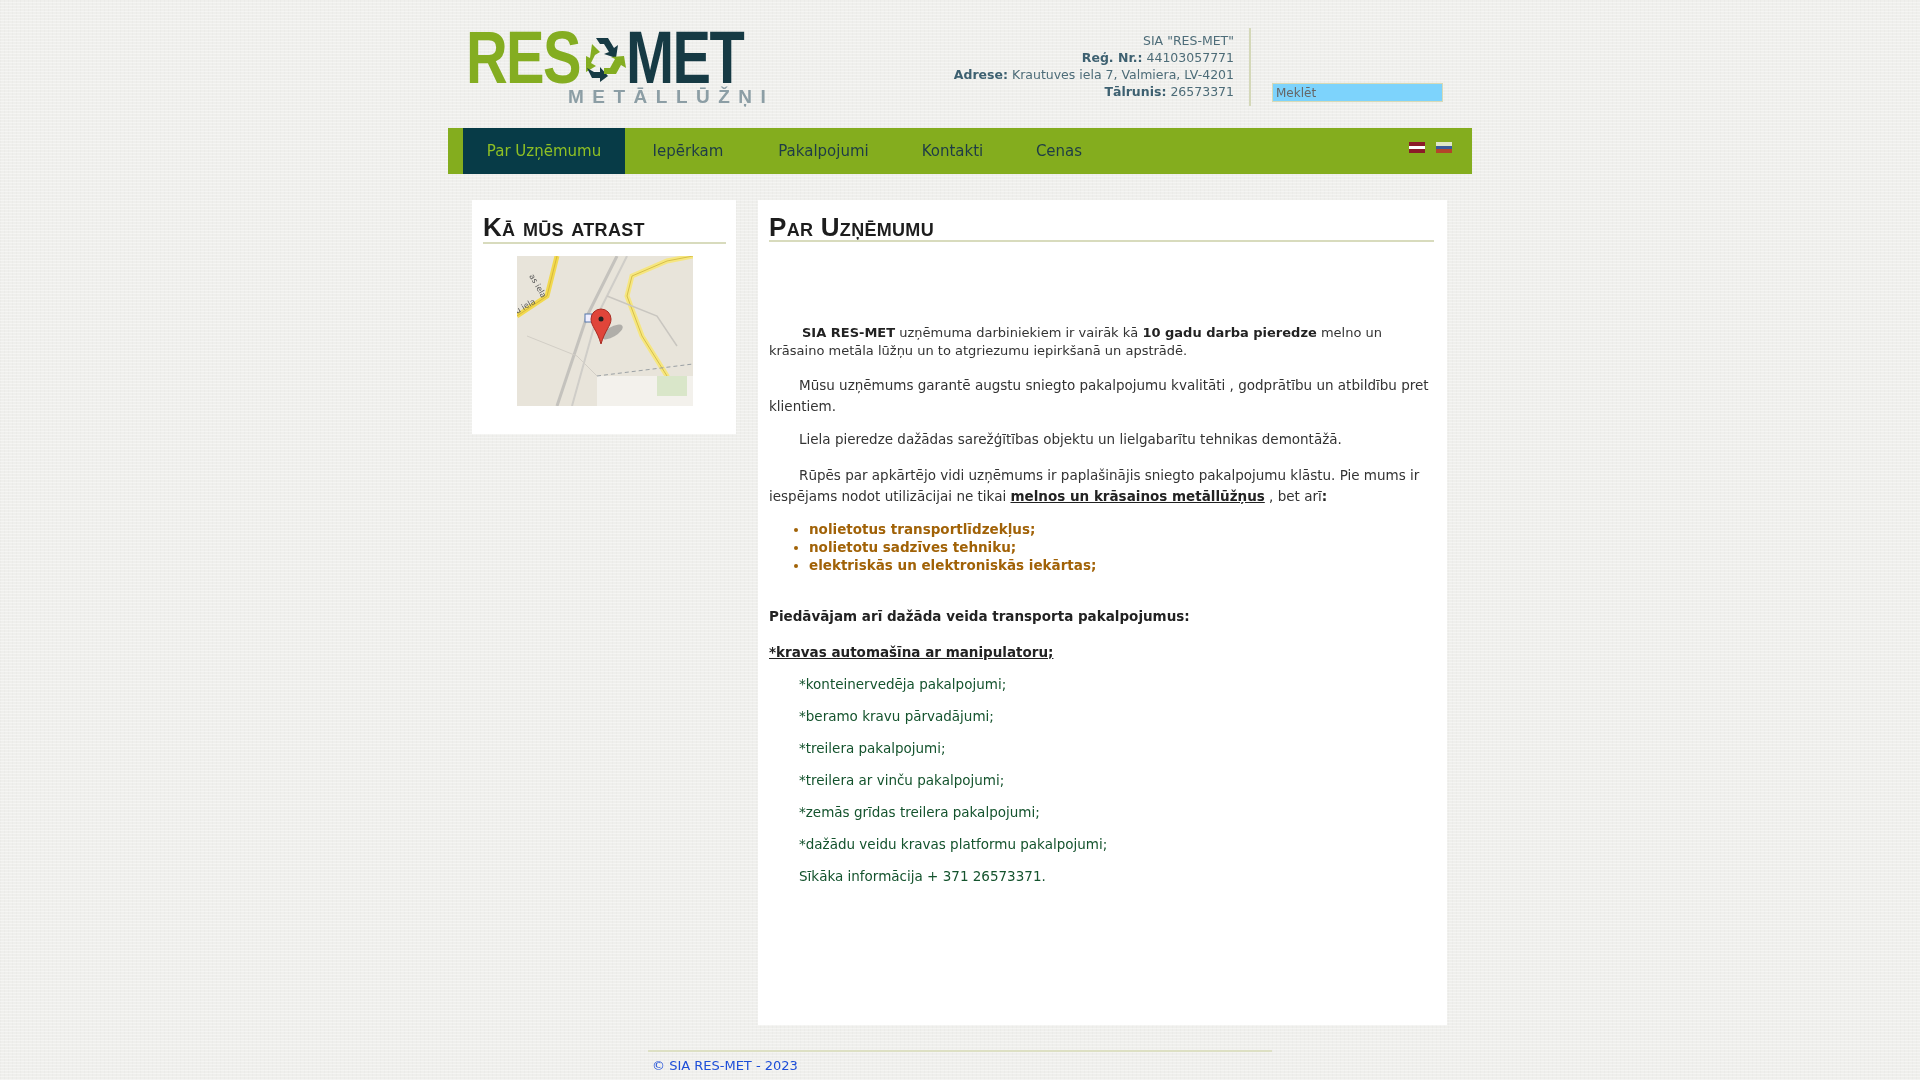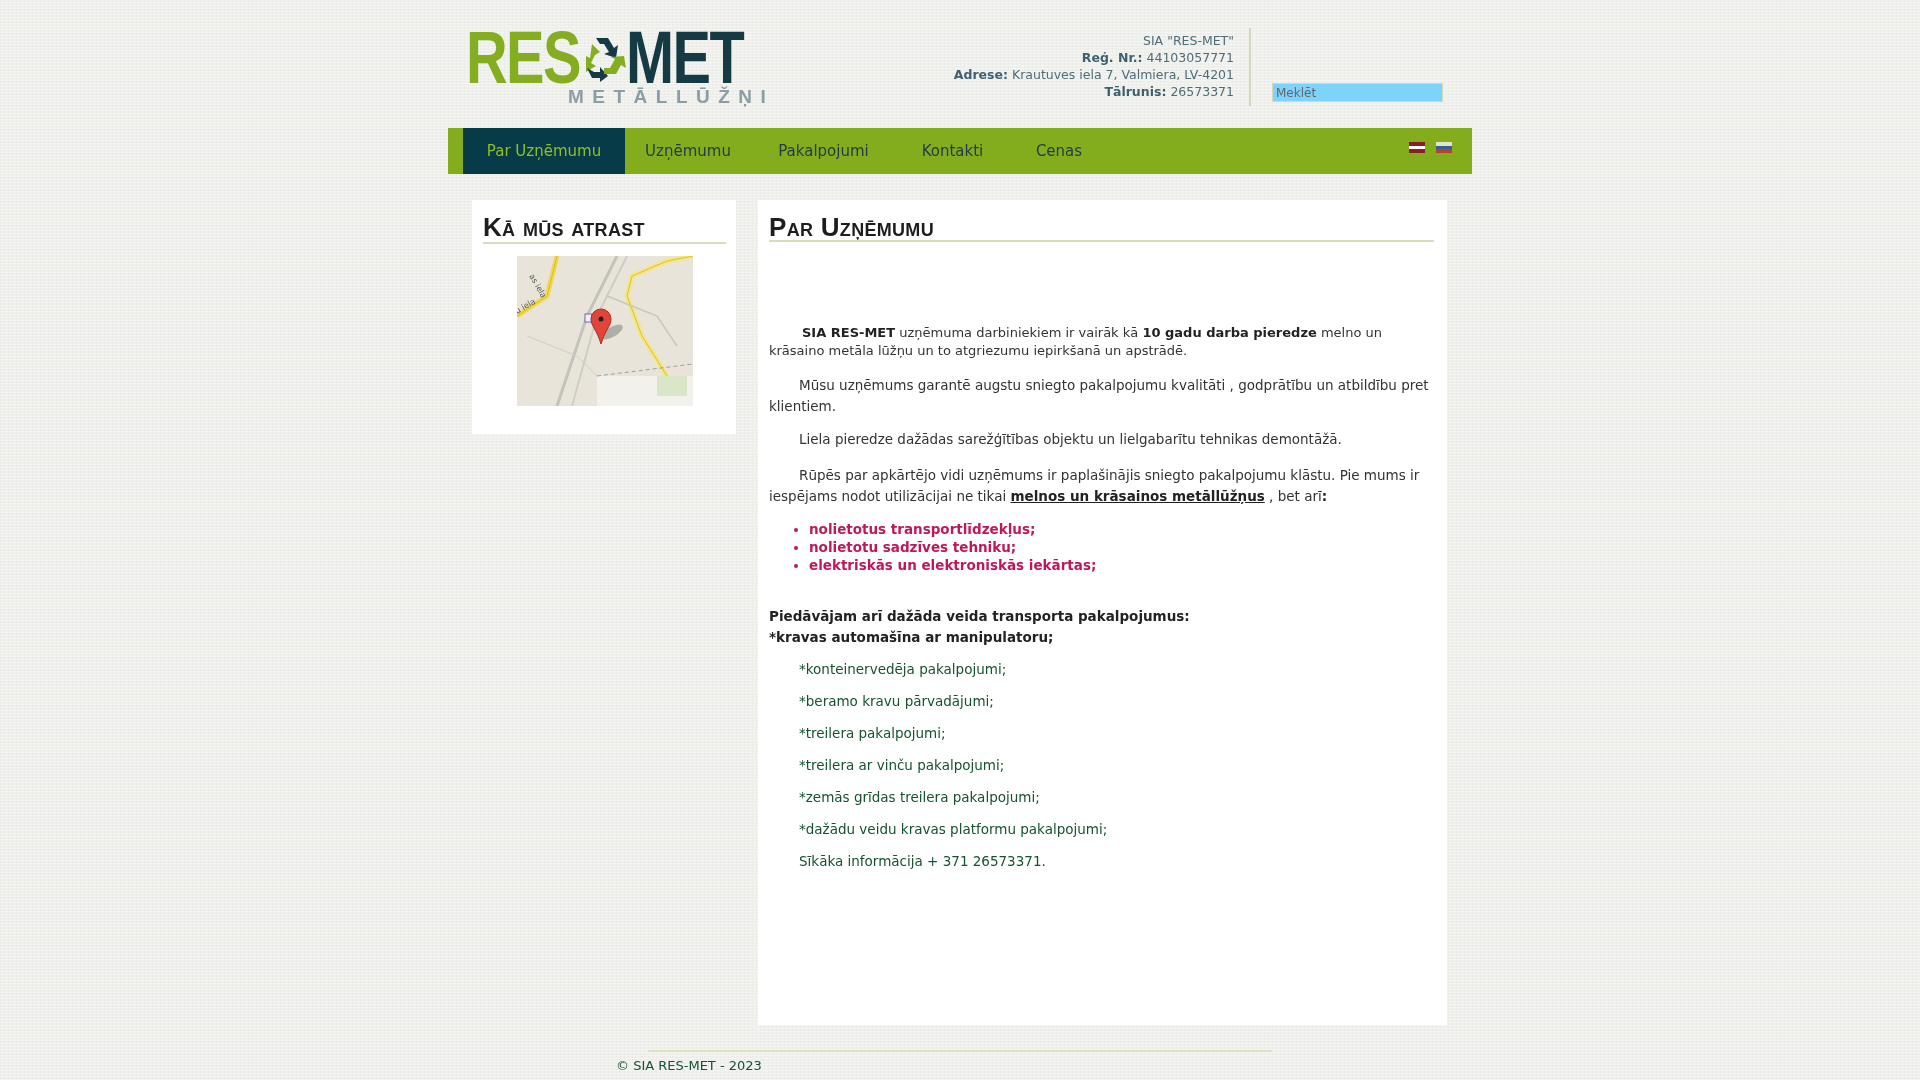--- a/index.html
+++ b/index.html
@@ -128,7 +128,7 @@
 
 <div class="abs nav">
   <div class="nav-item active" style="left:15px;width:162px;">Par Uzņēmumu</div>
-  <div class="nav-item" style="left:177px;width:126px;">Uzņēmumu</div>
+  <div class="nav-item" style="left:177px;width:126px;">Iepērkam</div>
   <div class="nav-item" style="left:303px;width:145px;">Pakalpojumi</div>
   <div class="nav-item" style="left:448px;width:113px;">Kontakti</div>
   <div class="nav-item" style="left:561px;width:100px;">Cenas</div>

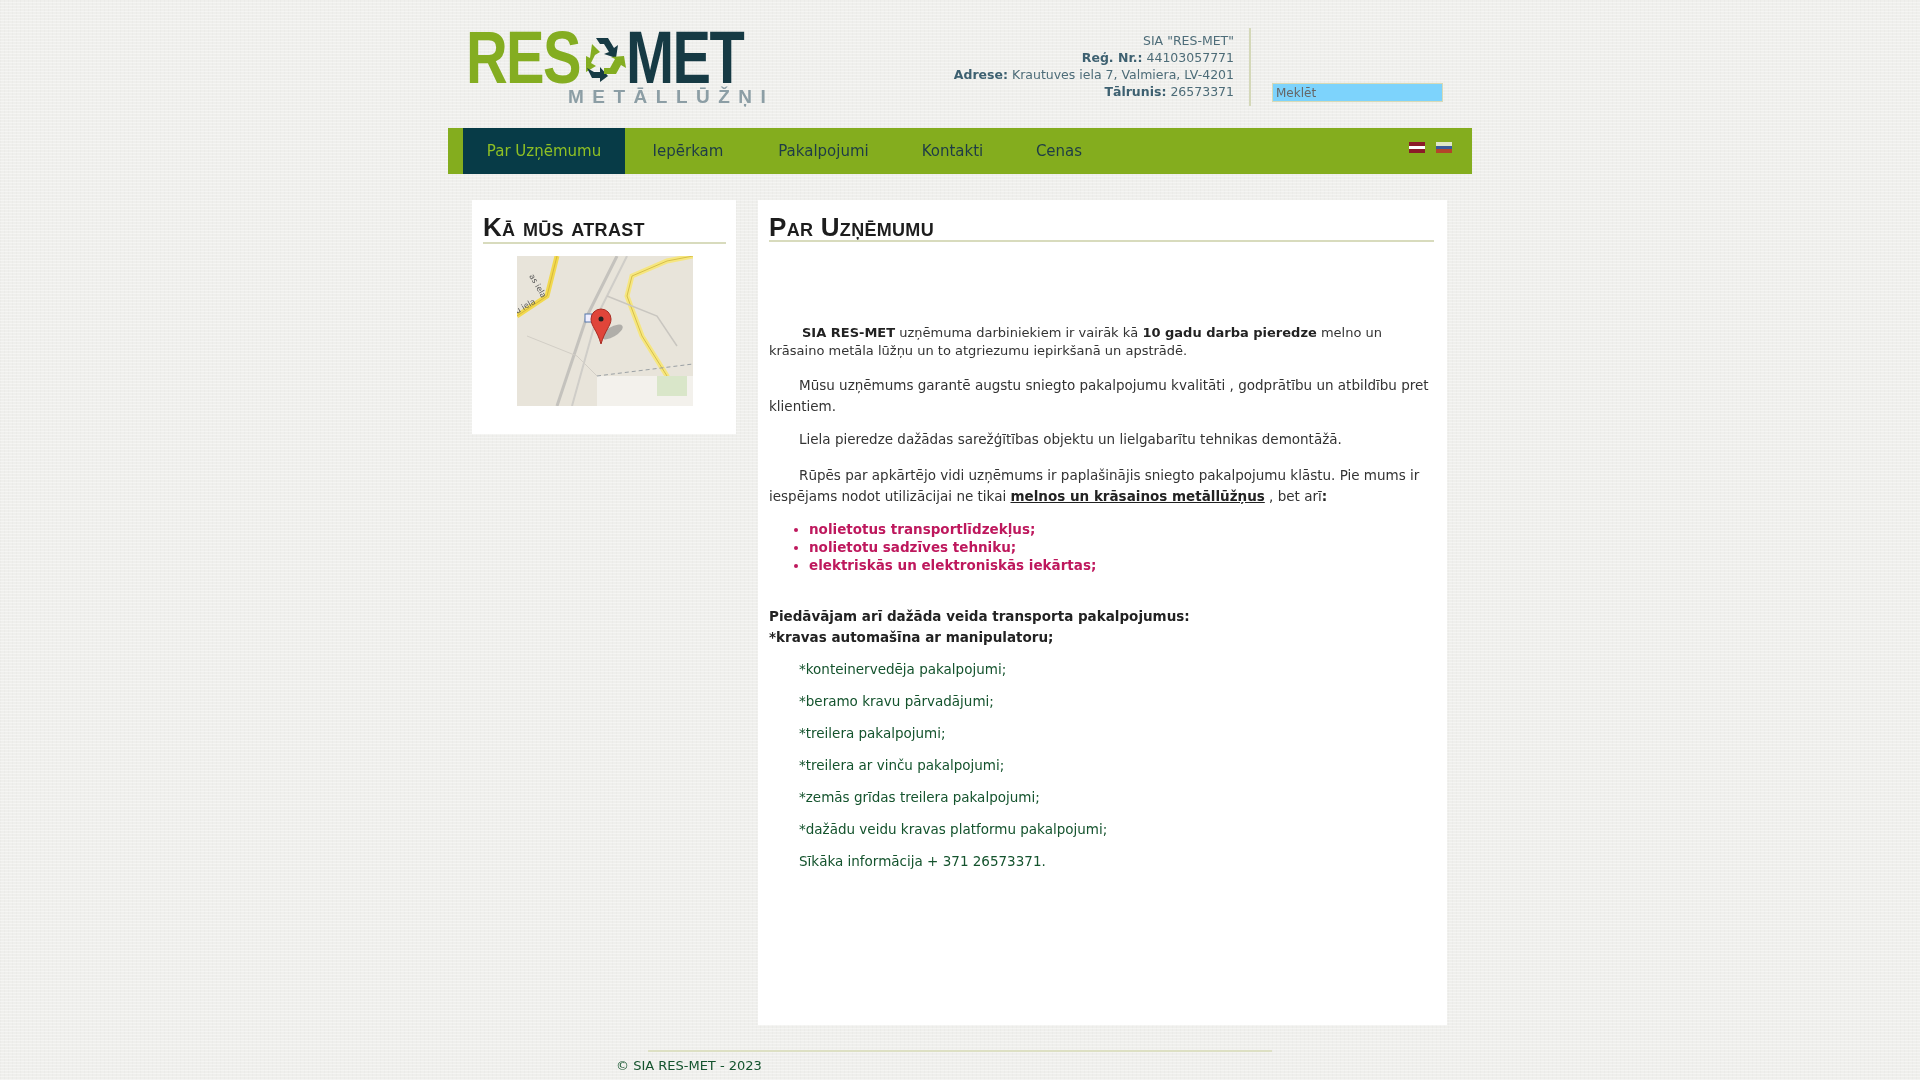--- a/index.html
+++ b/index.html
@@ -84,7 +84,7 @@
   .indent { text-indent: 30px; }
   .content b { color: #222; }
   .content a { color: #222; font-weight: bold; text-decoration: underline; }
-  .list { margin: 0 0 1px 40px; font-weight: bold; color: #be185d; line-height: 18px; }
+  .list { margin: 0 0 1px 40px; font-weight: bold; color: #a16207; line-height: 18px; }
   .list li { padding-left: 0; }
   .bold-line { font-weight: bold; color: #222; }
   .svc { font-weight: normal; color: #14532d; padding-left: 30px; }

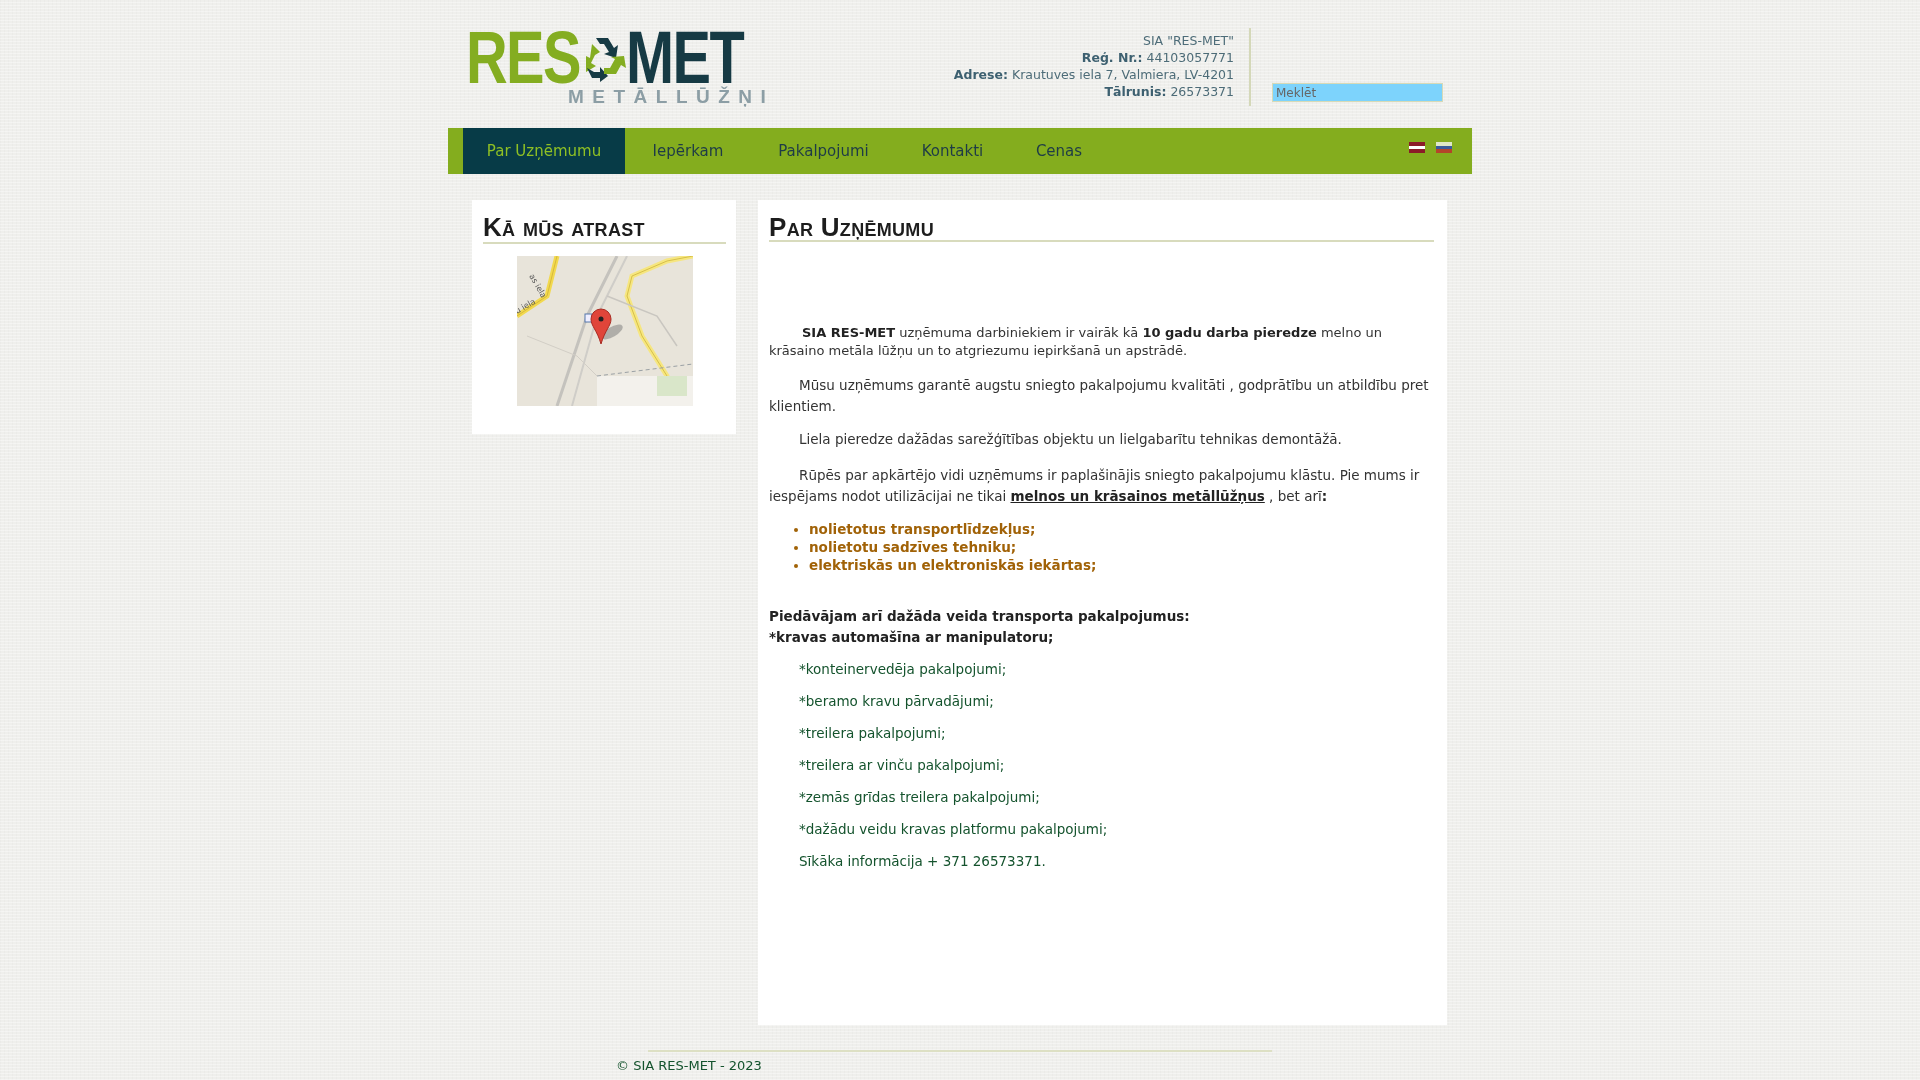--- a/index.html
+++ b/index.html
@@ -182,7 +182,7 @@
       <li>elektriskās un elektroniskās iekārtas;</li>
     </ul>
     <p class="bold-line" style="margin-top:32px;">Piedāvājam arī dažāda veida transporta pakalpojumus:</p>
-    <p class="bold-line" style="">*kravas automašīna ar manipulatoru;</p>
+    <p class="bold-line" style="margin-top:15px;text-decoration:underline;">*kravas automašīna ar manipulatoru;</p>
     <p class="svc" style="margin-top:11px;">*konteinervedēja pakalpojumi;</p>
     <p class="svc" style="margin-top:11px;">*beramo kravu pārvadājumi;</p>
     <p class="svc" style="margin-top:11px;">*treilera pakalpojumi;</p>

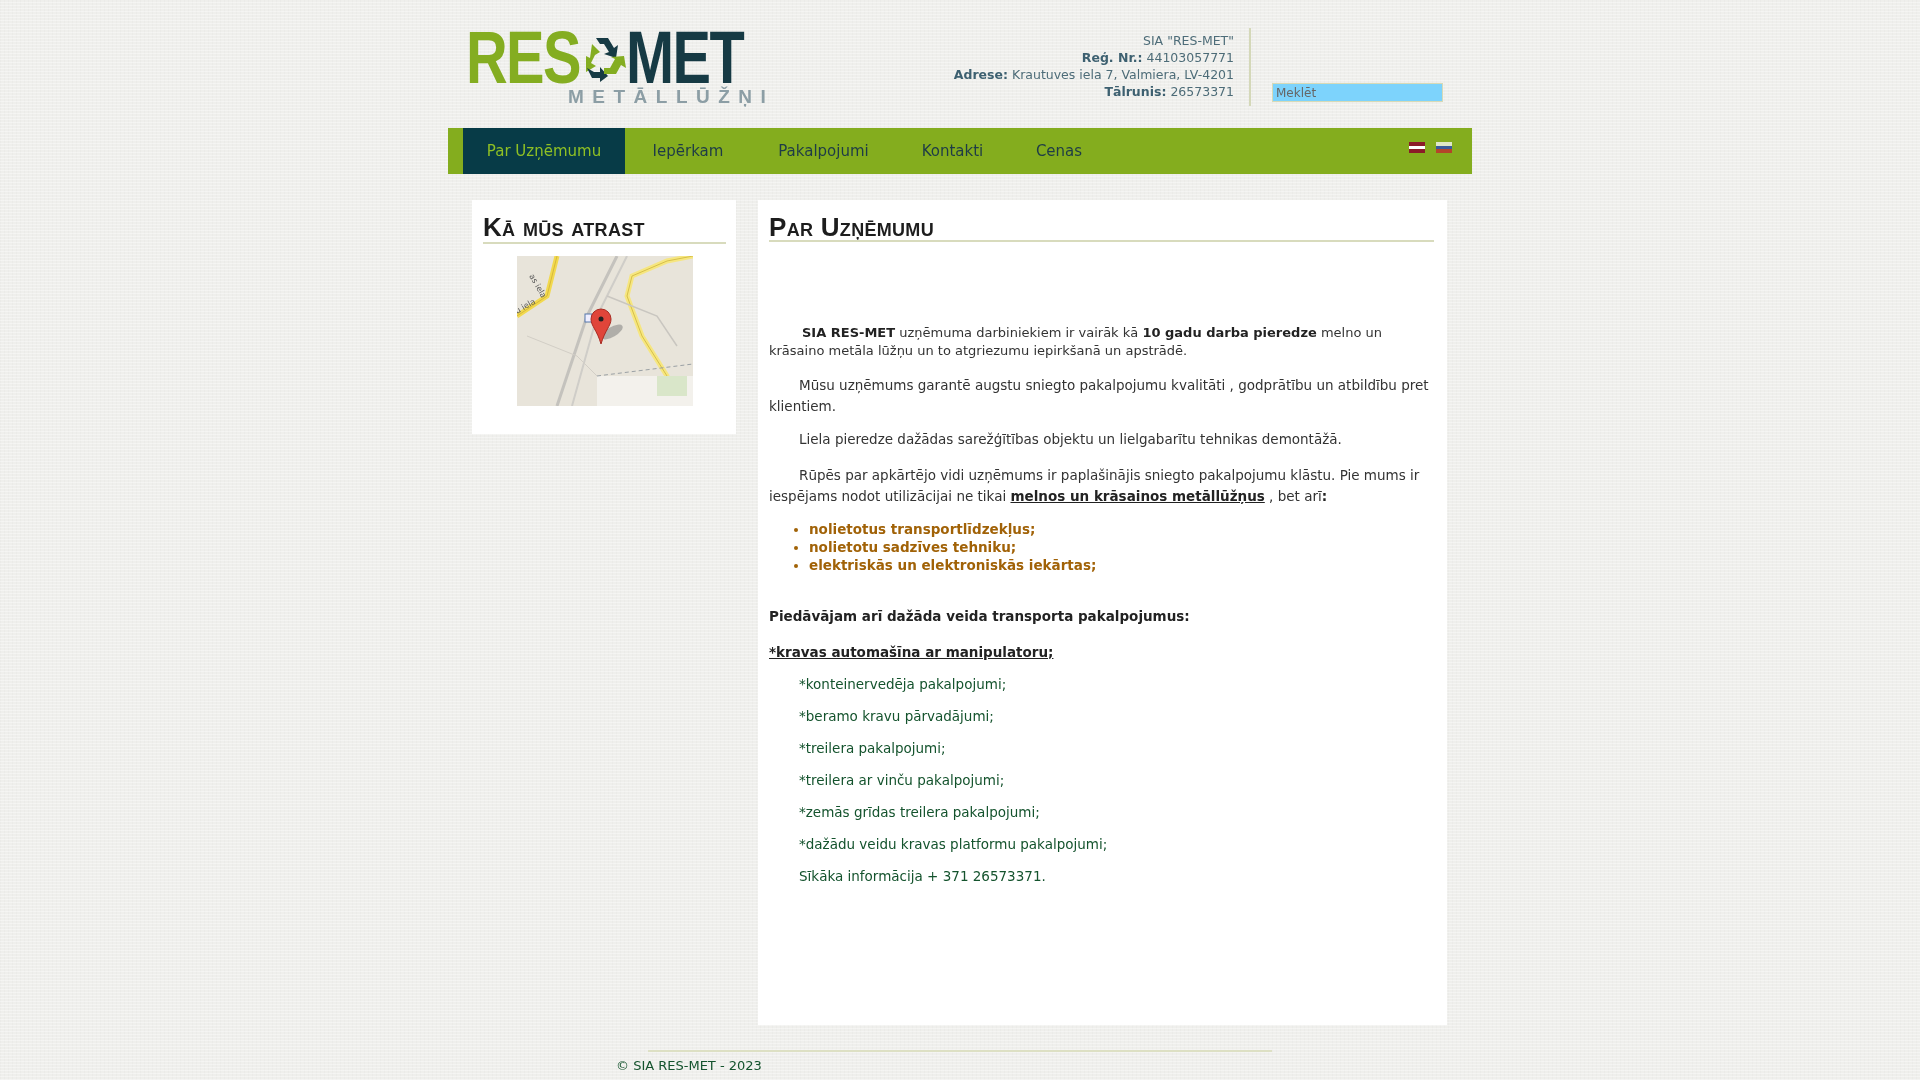--- a/index.html
+++ b/index.html
@@ -91,7 +91,7 @@
 
   
   .footer-rule { left: 648px; top: 1050px; width: 624px; height: 2px; background: #dde0c4; }
-  .footer-text { left: 616px; top: 1058px; font-family: "DejaVu Sans", sans-serif; font-size: 13px; color: #14532d; }
+  .footer-text { left: 652px; top: 1058px; font-family: "DejaVu Sans", sans-serif; font-size: 13px; color: #1d4ed8; }
 </style>
 </head>
 <body>

